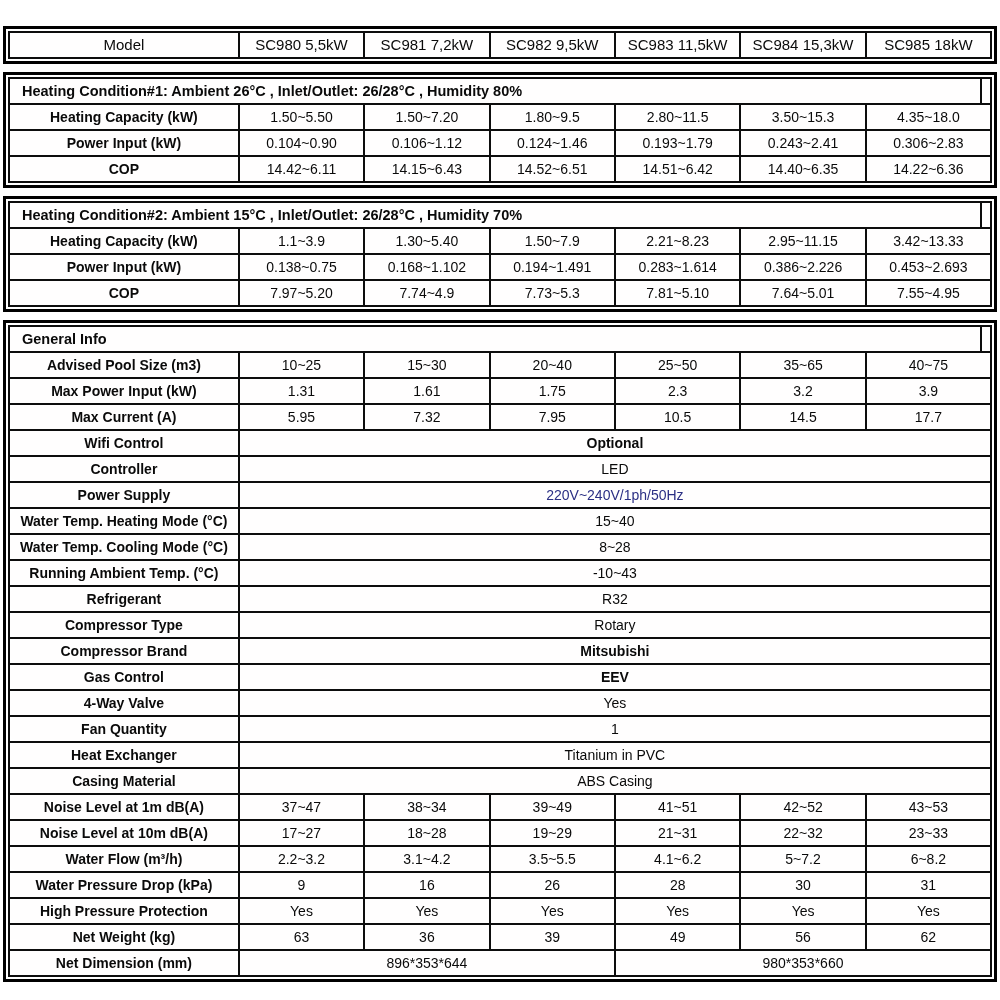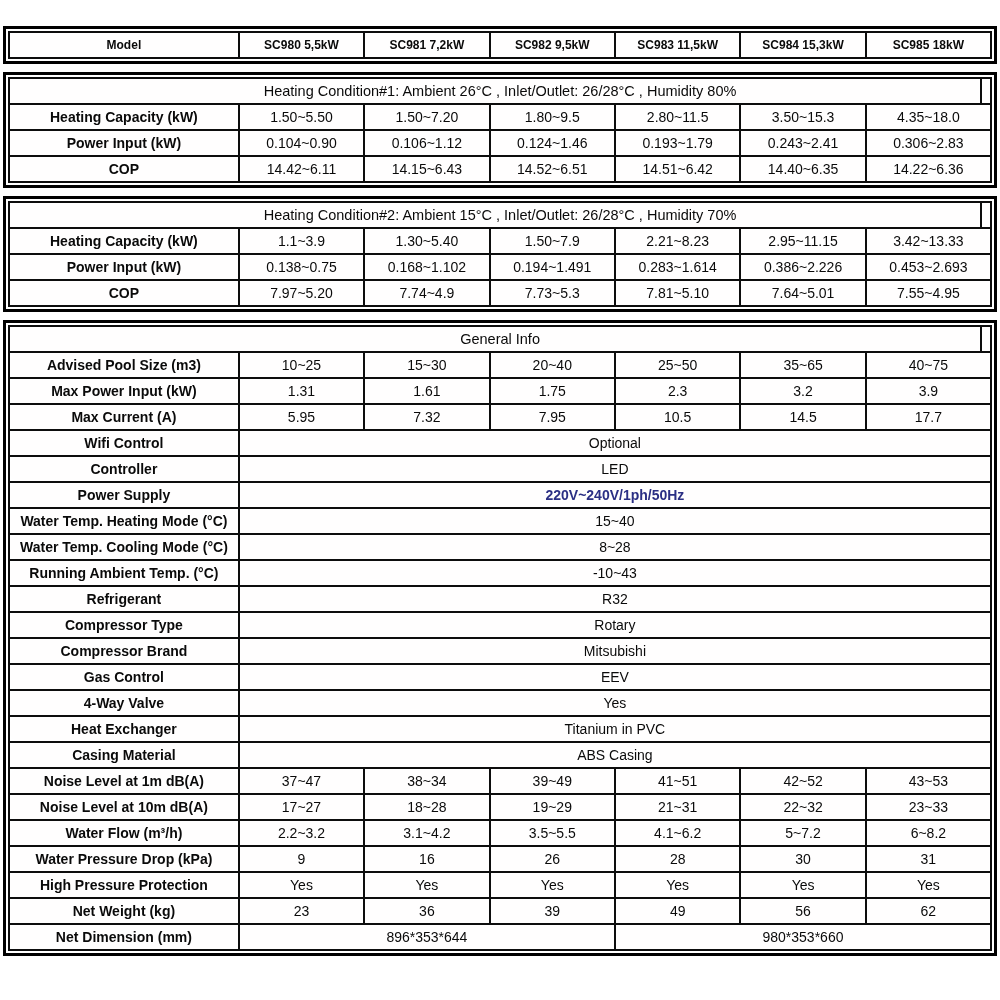--- a/index.html
+++ b/index.html
@@ -40,8 +40,8 @@
     background: #fffefe;
   }
   td.model-cell {
-    font-weight: bold;
-    font-size: 12px;
+    font-weight: normal;
+    font-size: 15px;
   }
   td.sec-title-cell {
     text-align: center;

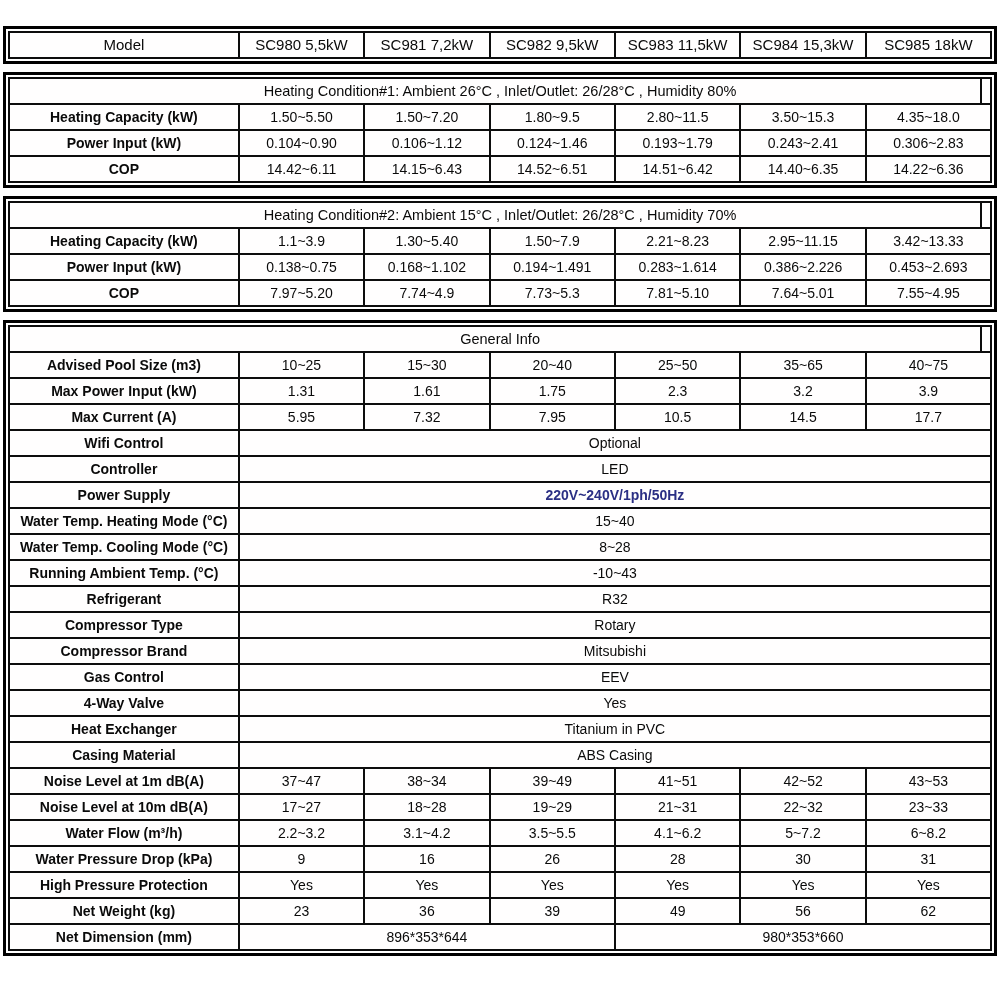--- a/index.html
+++ b/index.html
@@ -44,8 +44,8 @@
     font-size: 15px;
   }
   td.sec-title-cell {
-    text-align: center;
-    font-weight: normal;
+    text-align: left;
+    font-weight: bold;
     font-size: 14.5px;
     padding-left: 12px;
   }

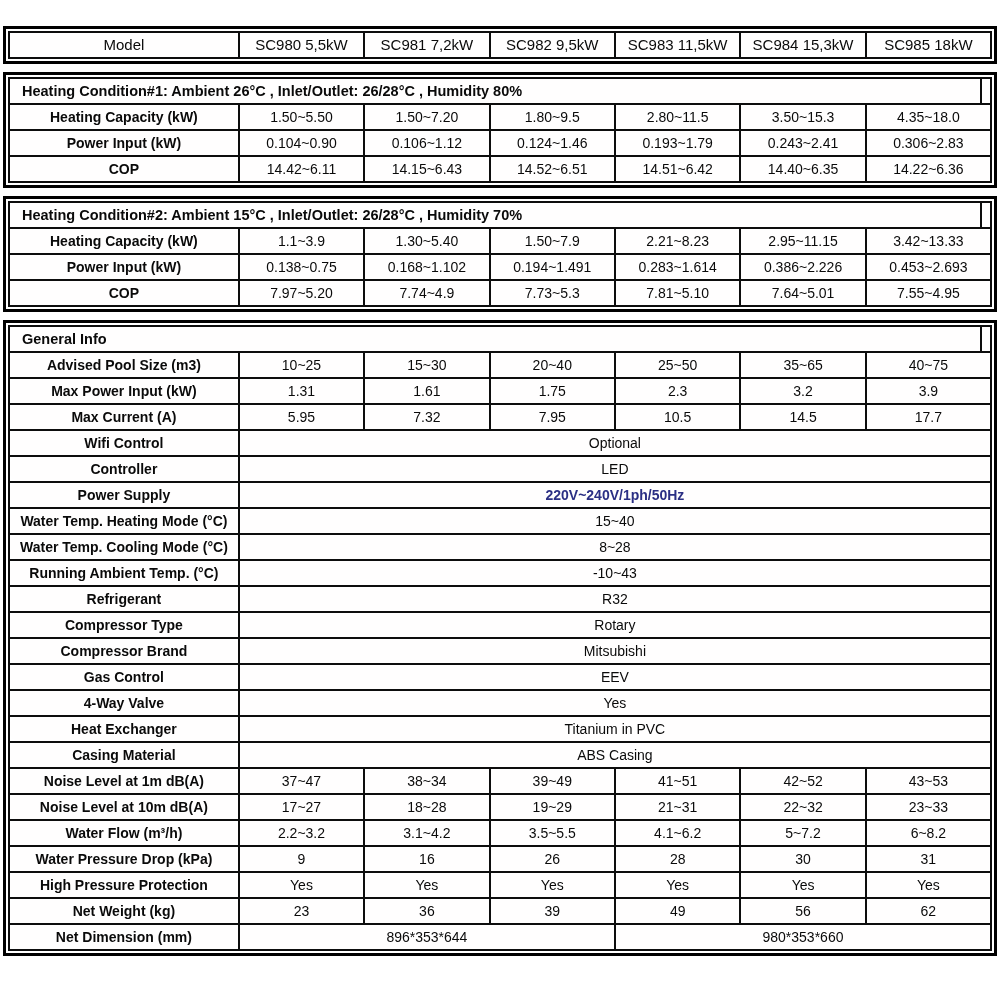--- a/index.html
+++ b/index.html
@@ -52,7 +52,7 @@
   td.stub-cell { background: #fffefe; }
   td.lbl { font-weight: bold; border-radius: 12px; }
   td.lbl-n { font-weight: bold; }
-  td.val-bold { font-weight: normal; }
+  td.val-bold { font-weight: bold; }
   td.val-blue { font-weight: bold; margin-left: 9px; }
 </style>
 </head>

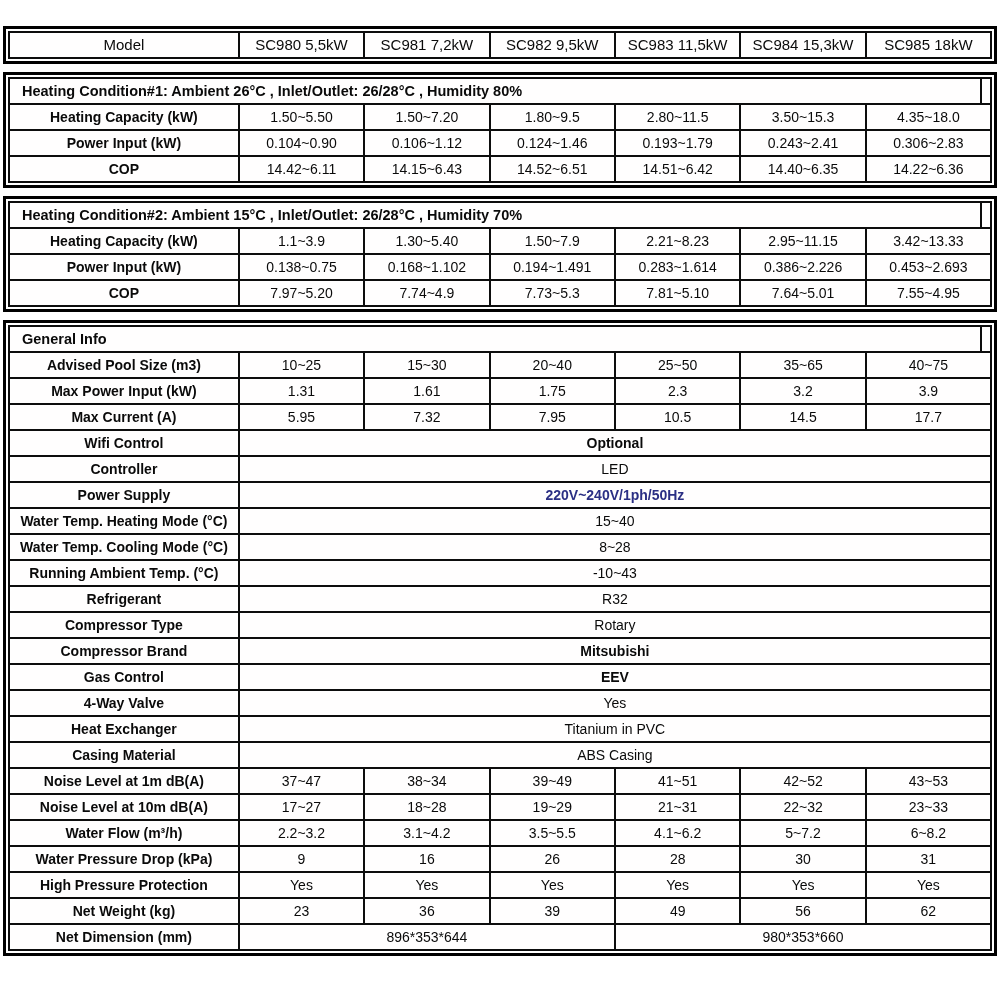--- a/index.html
+++ b/index.html
@@ -53,7 +53,7 @@
   td.lbl { font-weight: bold; border-radius: 12px; }
   td.lbl-n { font-weight: bold; }
   td.val-bold { font-weight: bold; }
-  td.val-blue { font-weight: bold; margin-left: 9px; }
+  td.val-blue { font-weight: normal; margin-left: 9px; }
 </style>
 </head>
 <body>

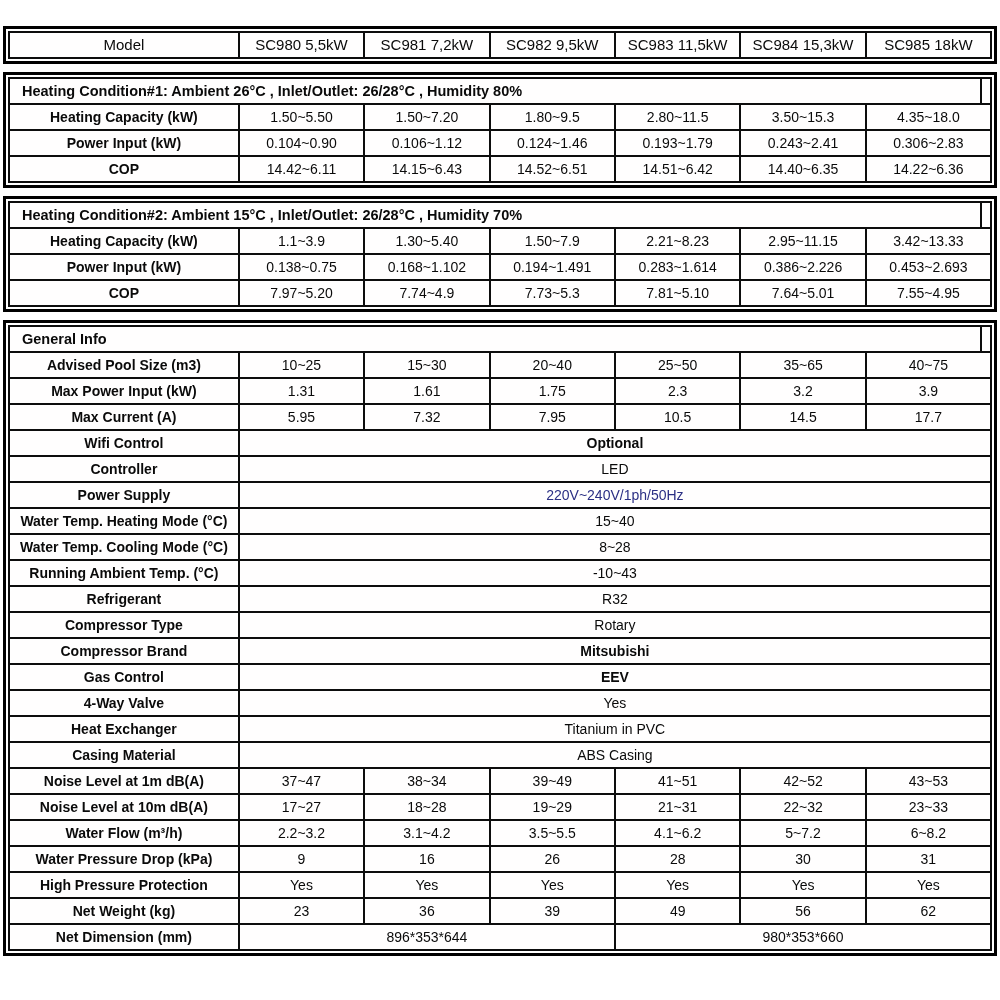--- a/index.html
+++ b/index.html
@@ -267,6 +267,10 @@
               <td colspan="7">Yes</td>
             </tr>
             <tr>
+              <td class="lbl" colspan="1">Fan Quantity</td>
+              <td colspan="7">1</td>
+            </tr>
+            <tr>
               <td class="lbl" colspan="1">Heat Exchanger</td>
               <td colspan="7">Titanium in PVC</td>
             </tr>

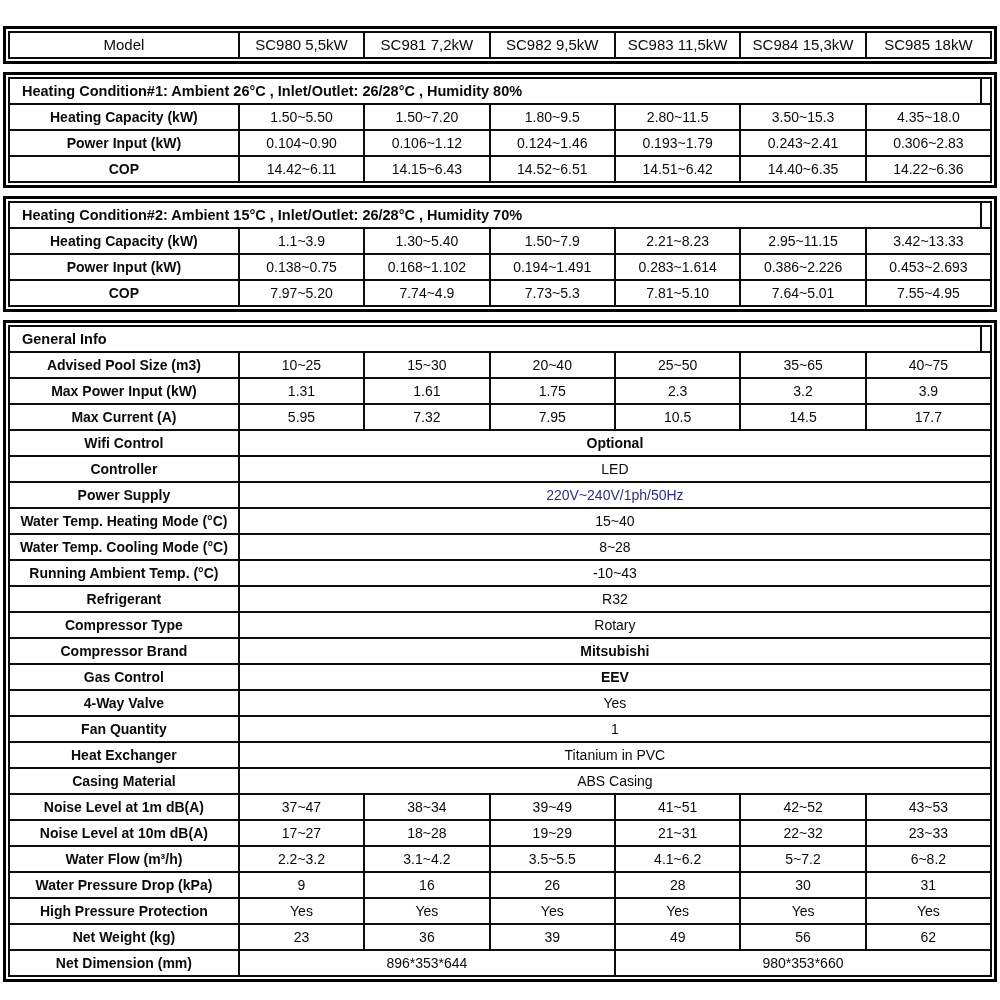--- a/index.html
+++ b/index.html
@@ -325,7 +325,7 @@
             </tr>
             <tr>
               <td class="lbl" colspan="1">Net Weight (kg)</td>
-              <td colspan="1">23</td>
+              <td colspan="1">63</td>
               <td colspan="1">36</td>
               <td colspan="1">39</td>
               <td colspan="1">49</td>

